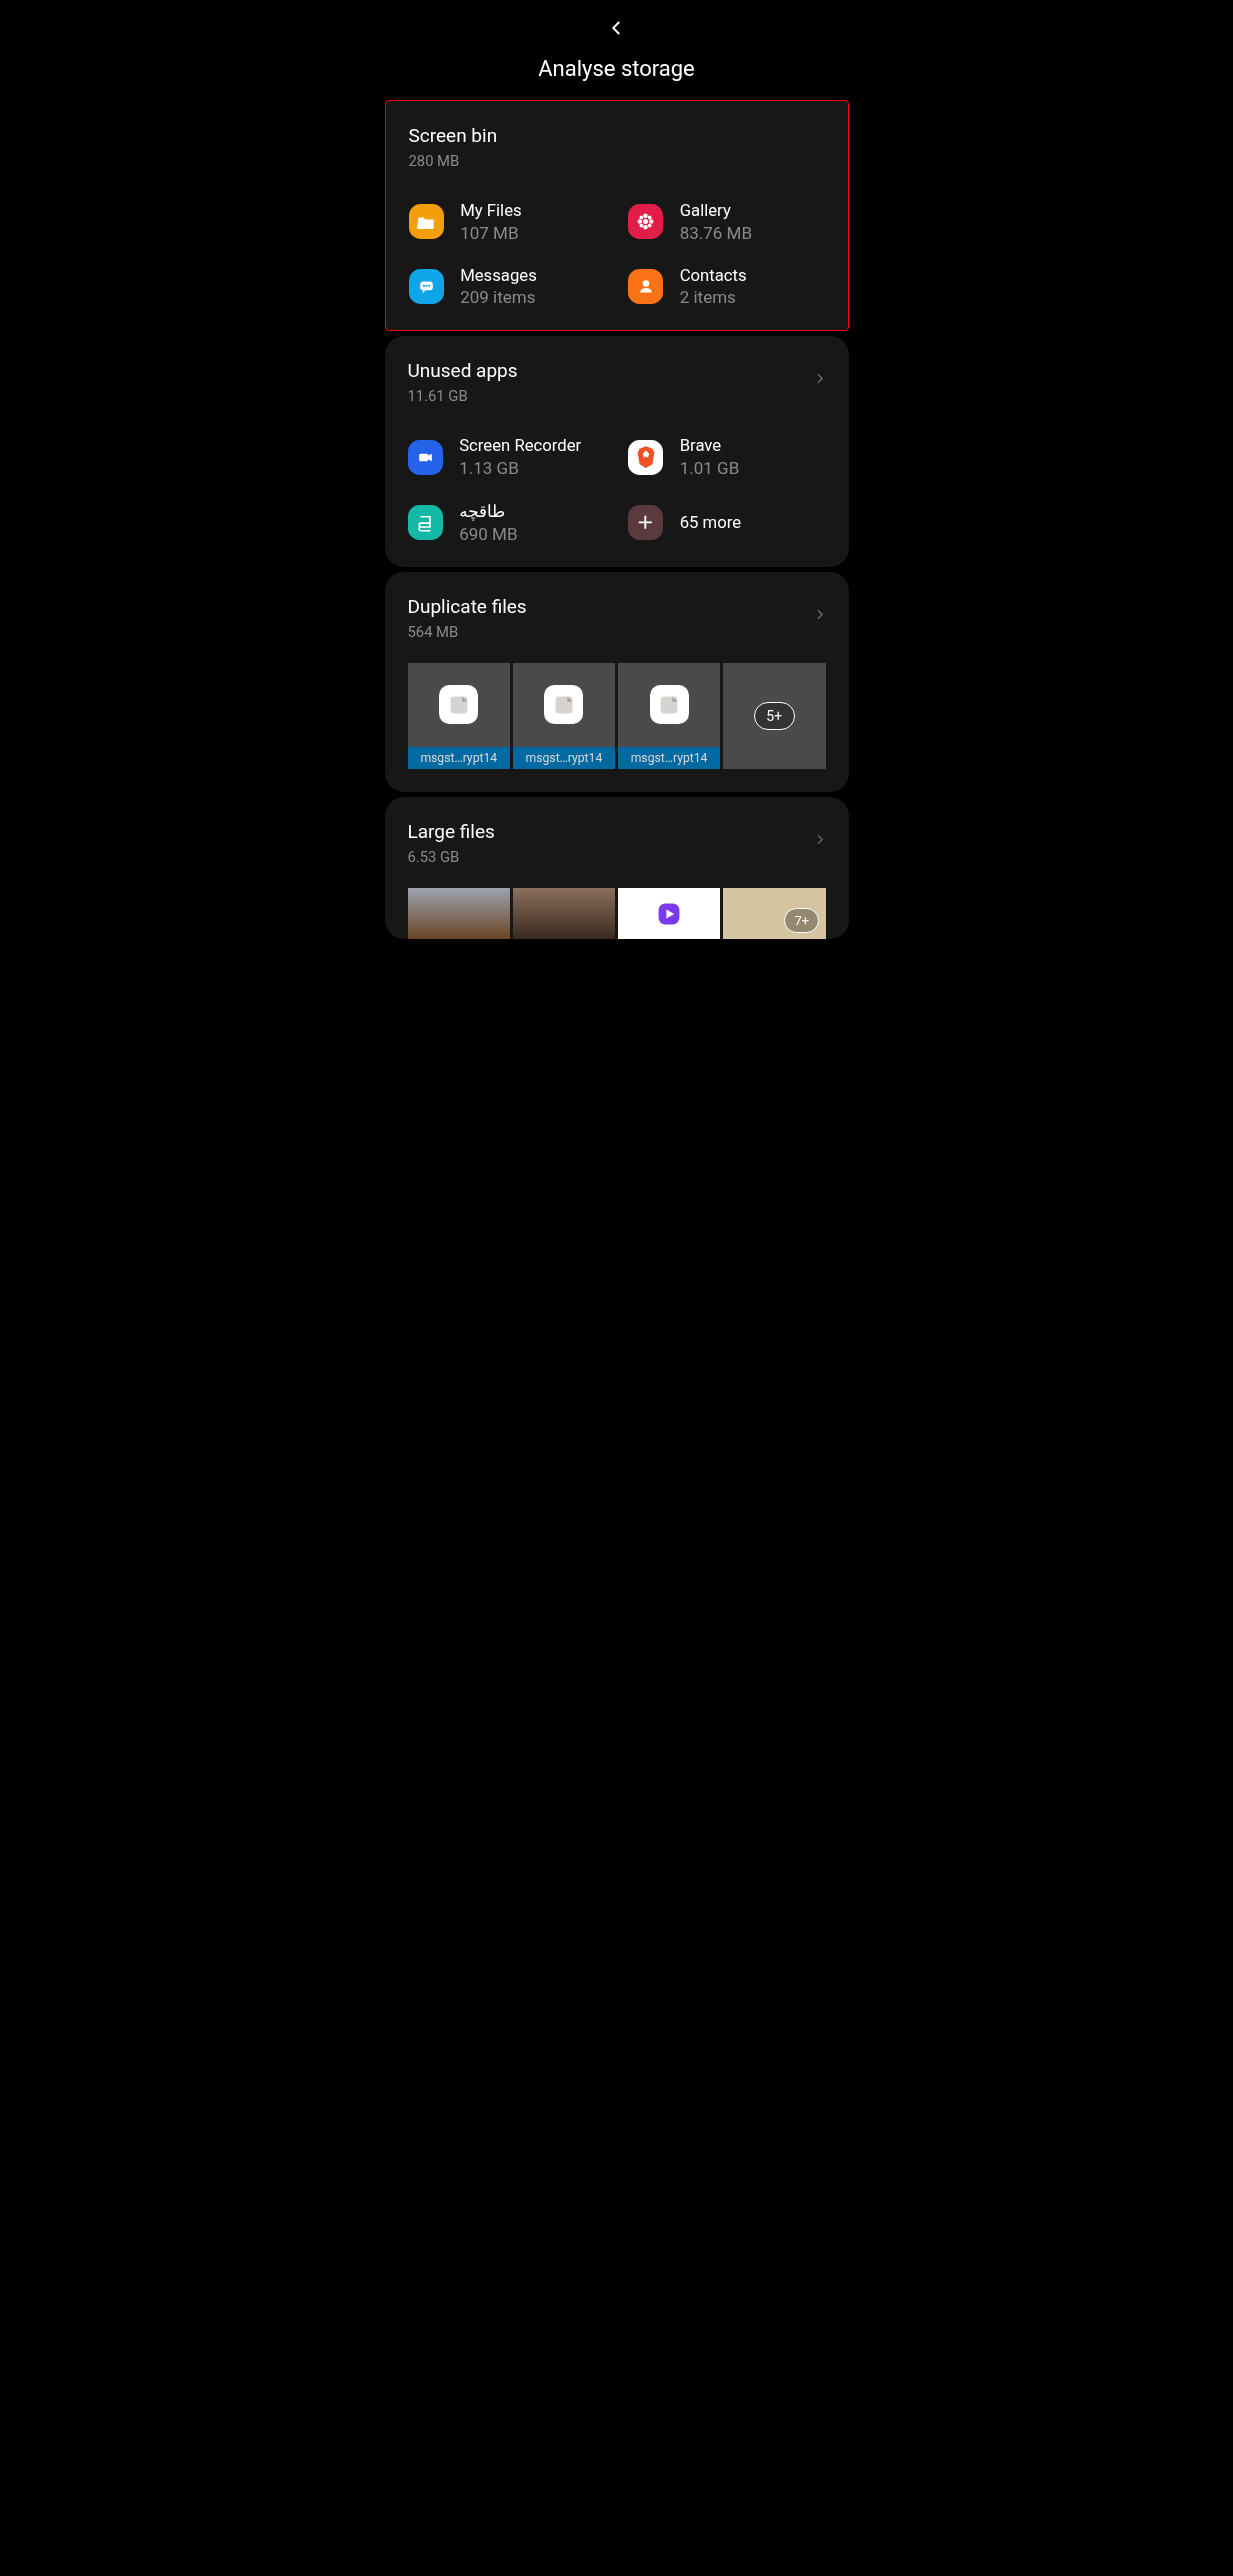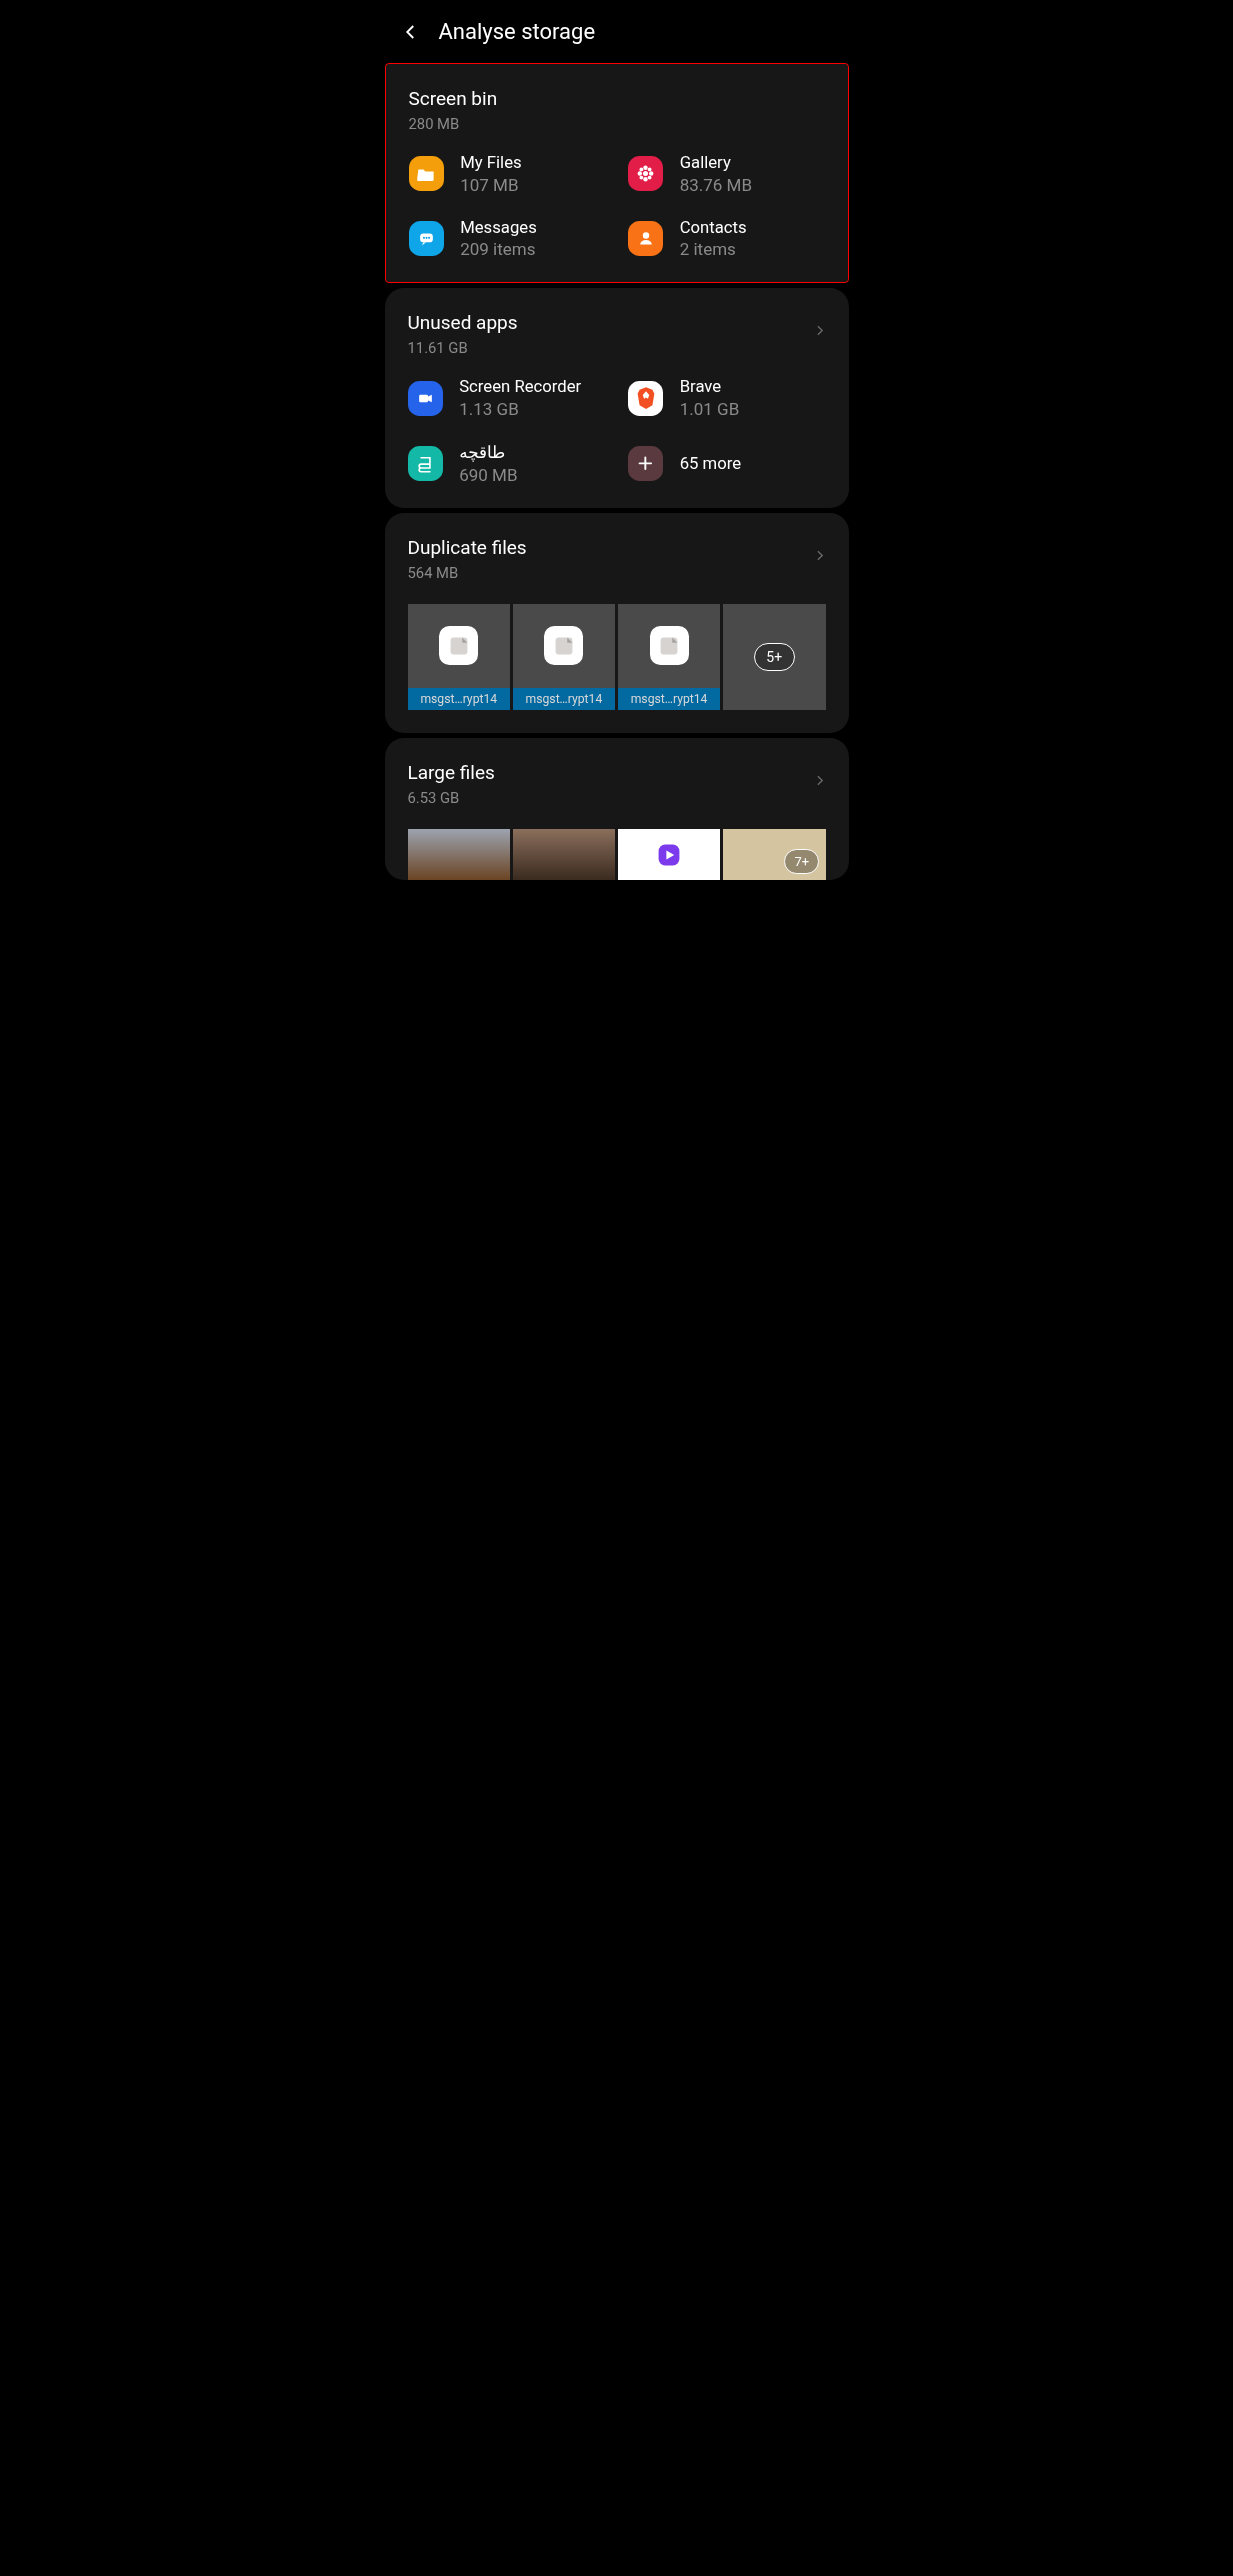--- a/index.html
+++ b/index.html
@@ -19,6 +19,7 @@
     align-items: center;
     padding: 19px 26px;
     gap: 19px;
+    flex-direction: column;
   }
   .back-icon {
     width: 18px;

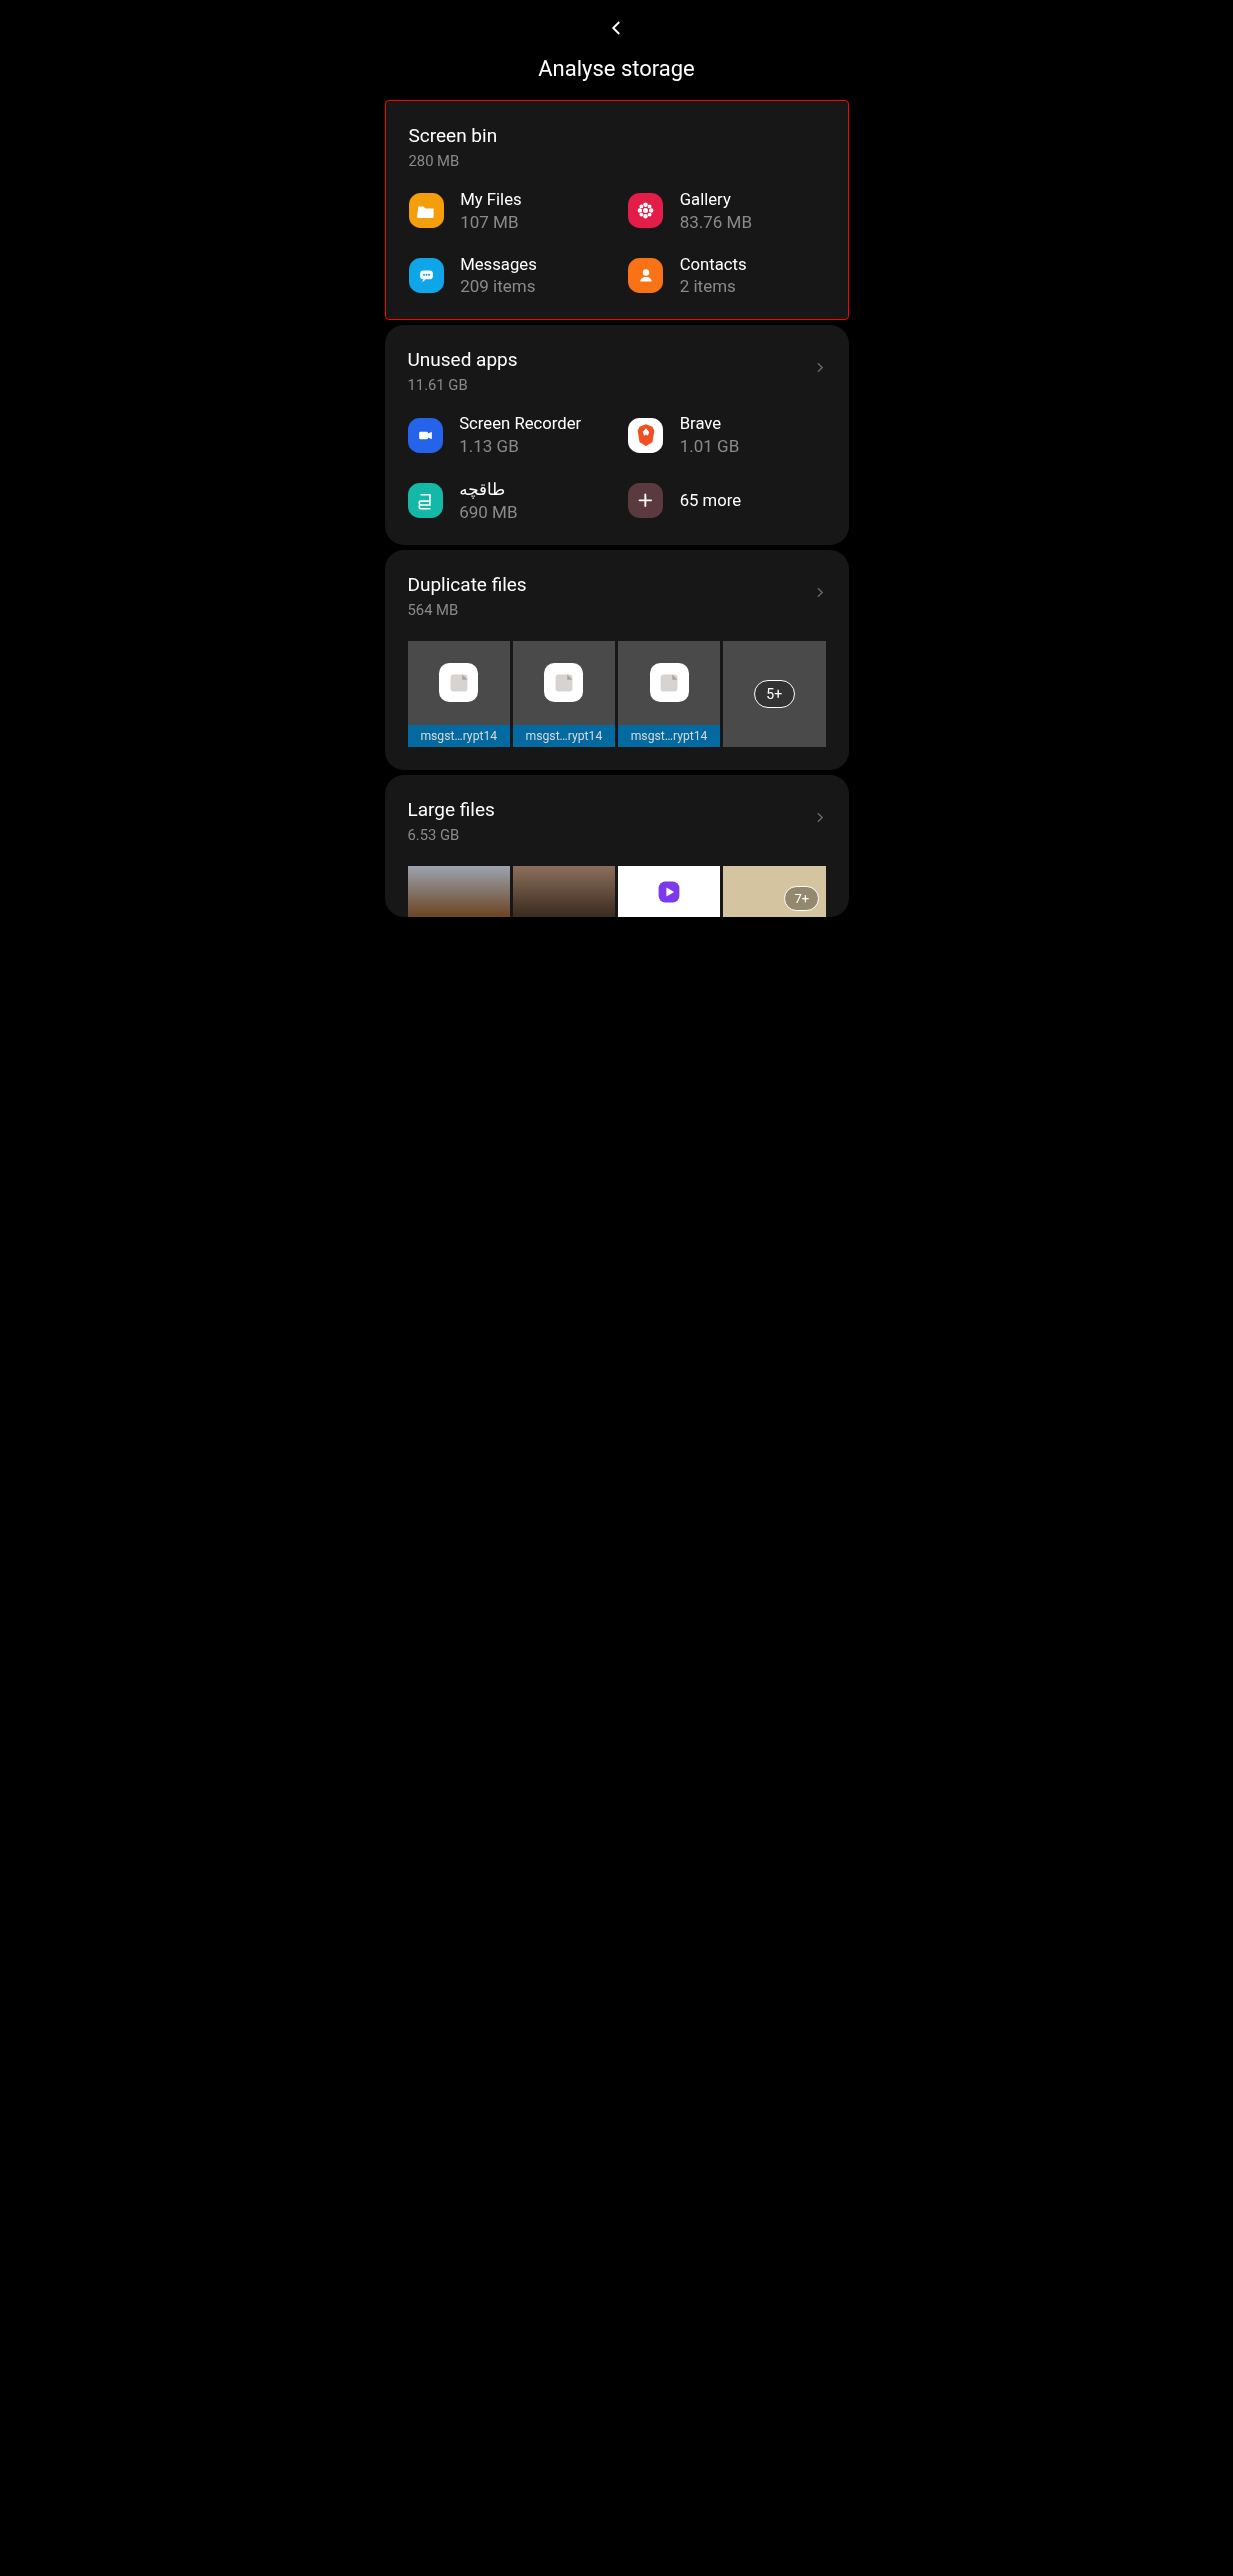--- a/index.html
+++ b/index.html
@@ -61,7 +61,7 @@
     display: grid;
     grid-template-columns: 1fr 1fr;
     gap: 23px 23px;
-    margin-top: 20px;
+    margin-top: 31px;
   }
   .item {
     display: flex;

